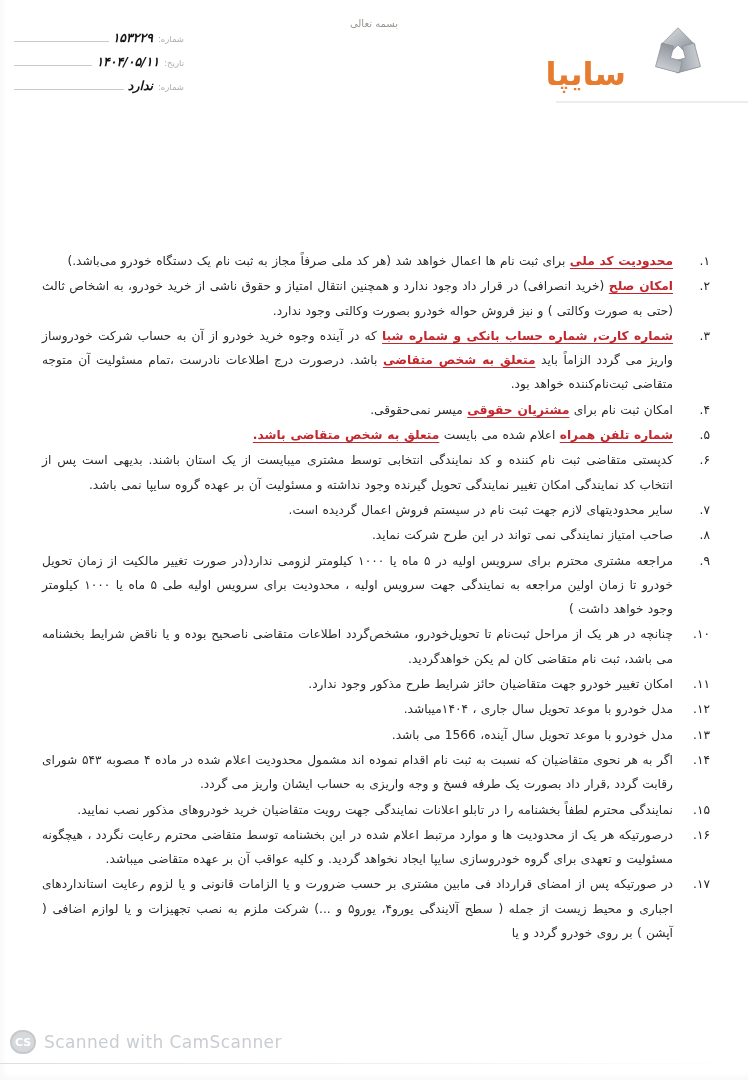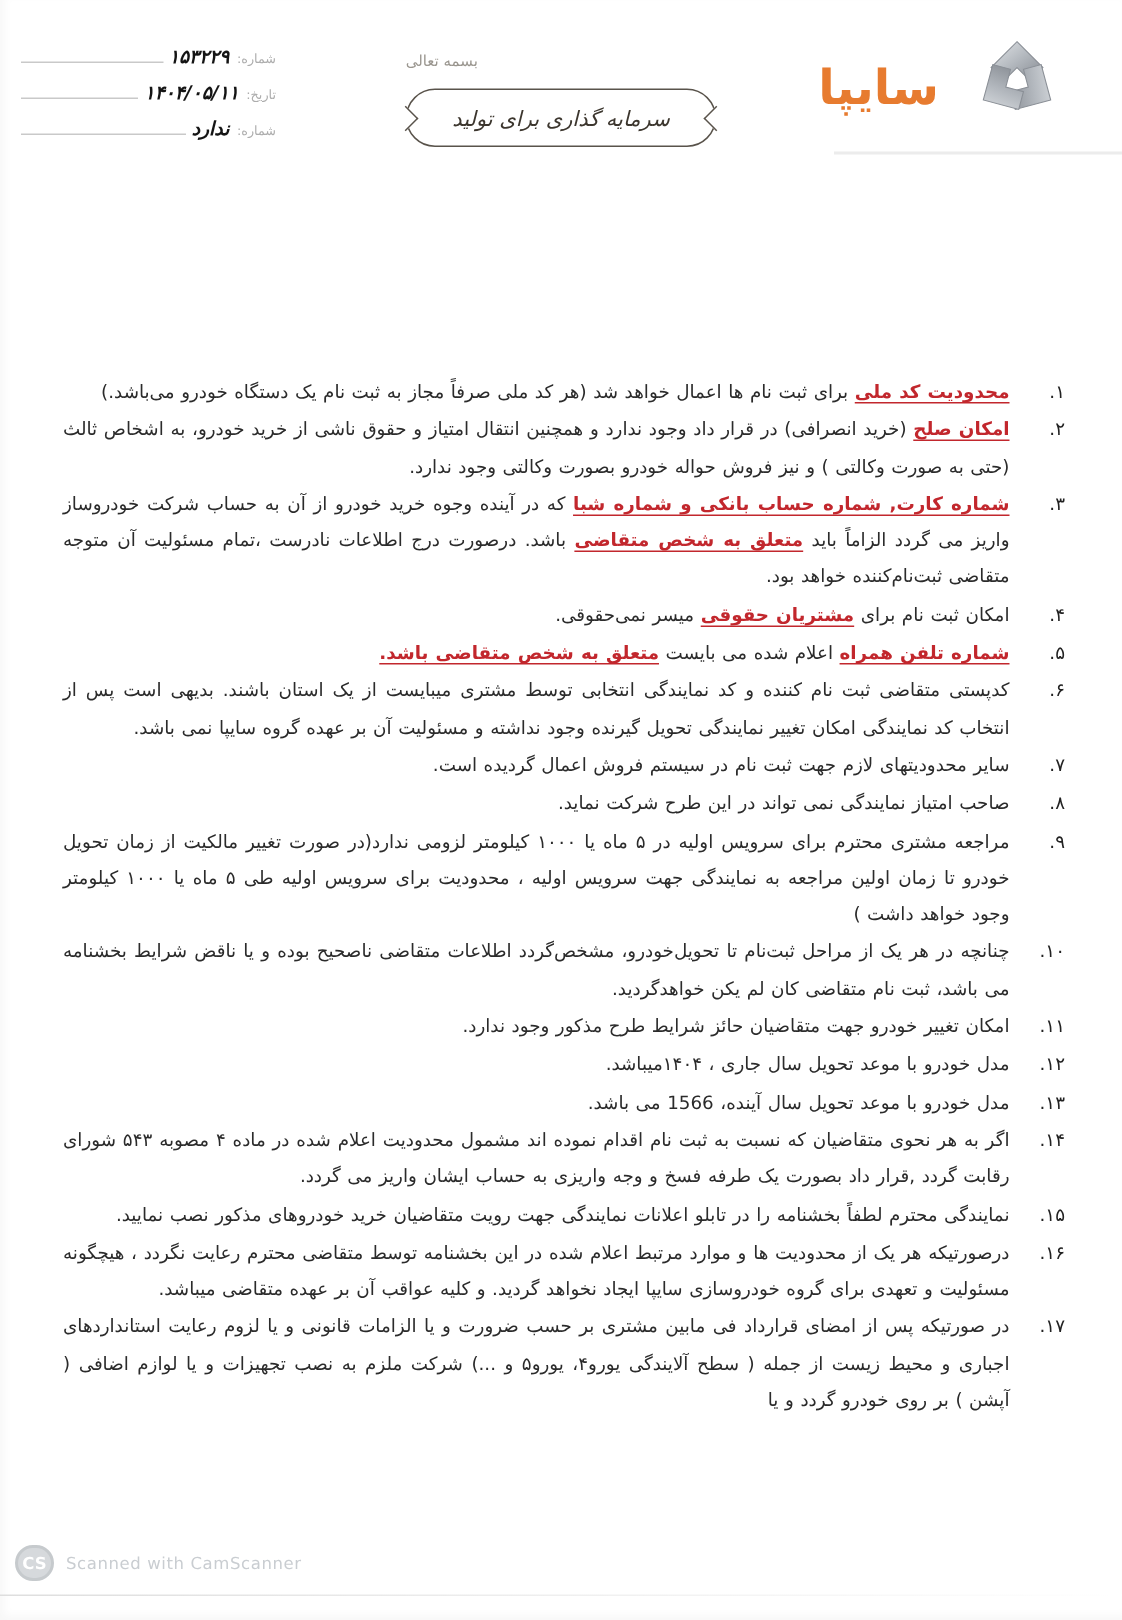--- a/index.html
+++ b/index.html
@@ -15,7 +15,7 @@
   .meta-value{font-size:12.5px;font-weight:bold;color:#141414;flex:none;margin-left:4px;letter-spacing:.3px;font-style:italic;}
   .meta-line{flex:1;border-bottom:1px solid #c9c9c9;height:10px;min-width:14px;}
   
-  .center-head{position:absolute;top:36px;left:50%;transform:translateX(-50%);text-align:left;direction:rtl;}
+  .center-head{position:absolute;top:18px;left:50%;transform:translateX(-50%);text-align:right;direction:rtl;}
   .bismillah{font-size:10px;color:#9a968f;letter-spacing:2px;margin-bottom:12px;}
   .cartouche{
     position:relative;display:inline-block;border:1.6px solid #59534b;border-radius:22px;

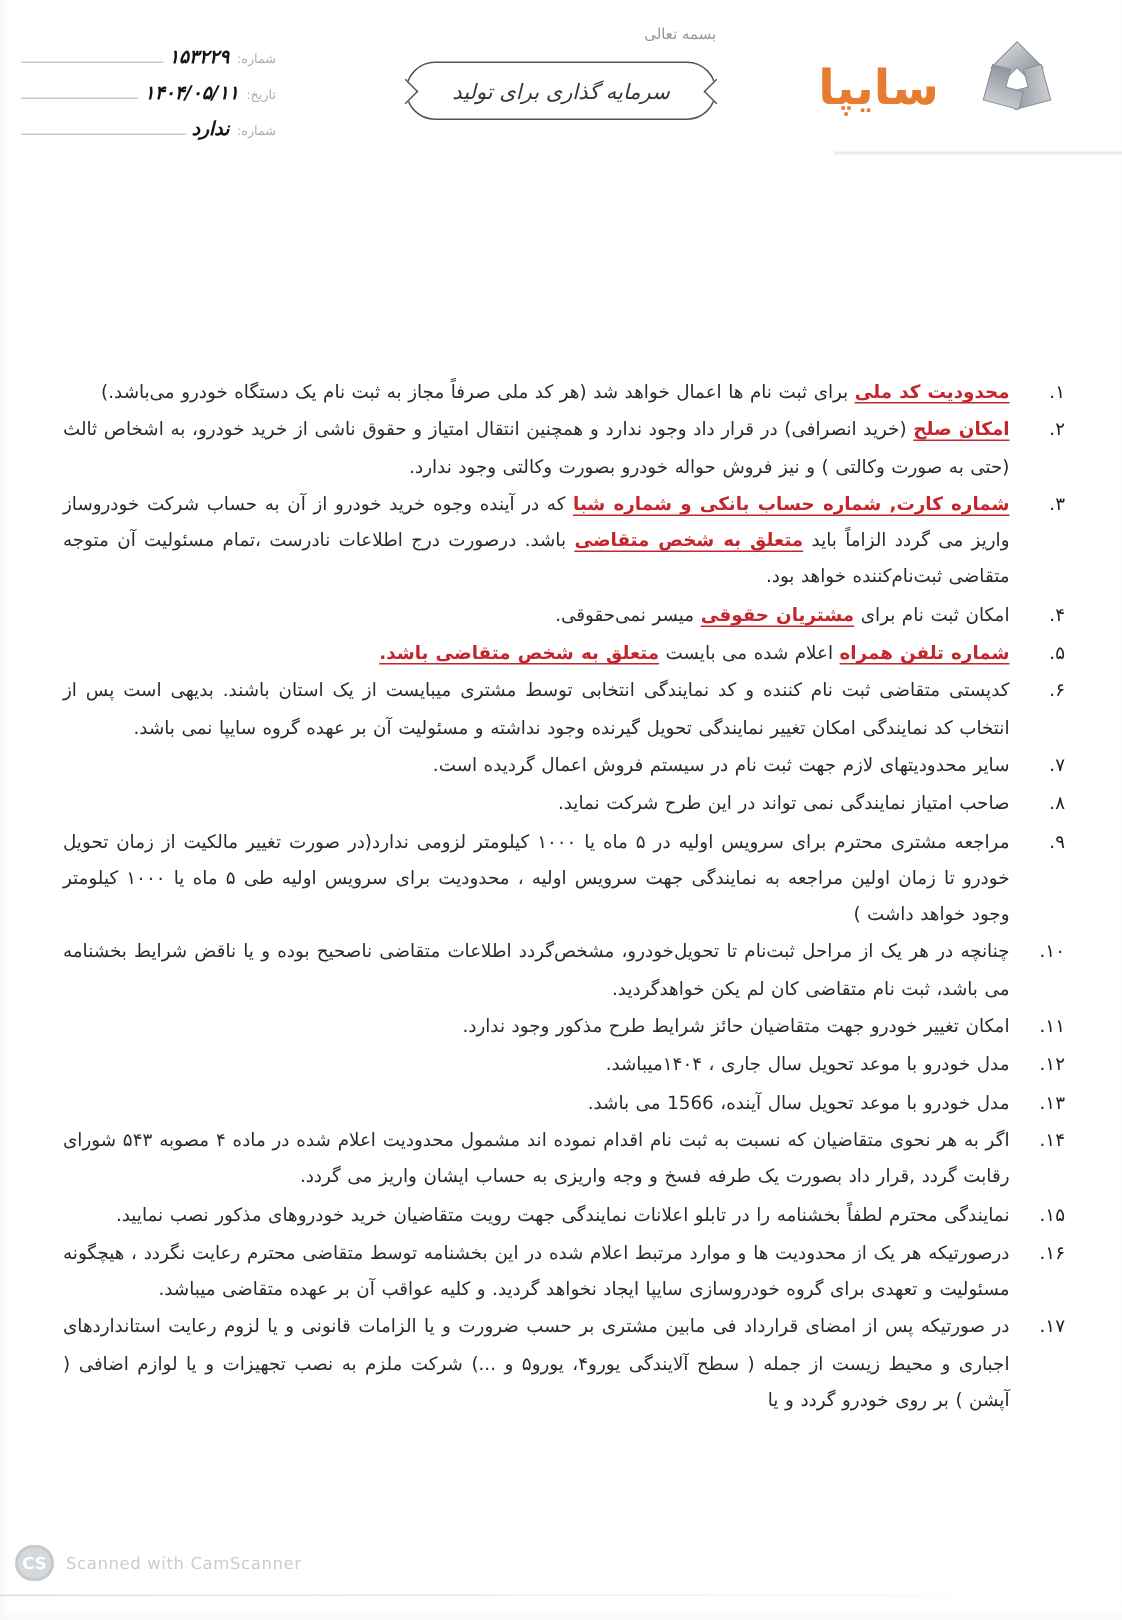--- a/index.html
+++ b/index.html
@@ -83,9 +83,6 @@
 
   <div class="center-head">
     <div class="bismillah">بسمه تعالی</div>
-    <div class="cartouche">
-      <span class="slogan">سرمایه گذاری برای تولید</span>
-    </div>
   </div>
 
   <div class="logo">

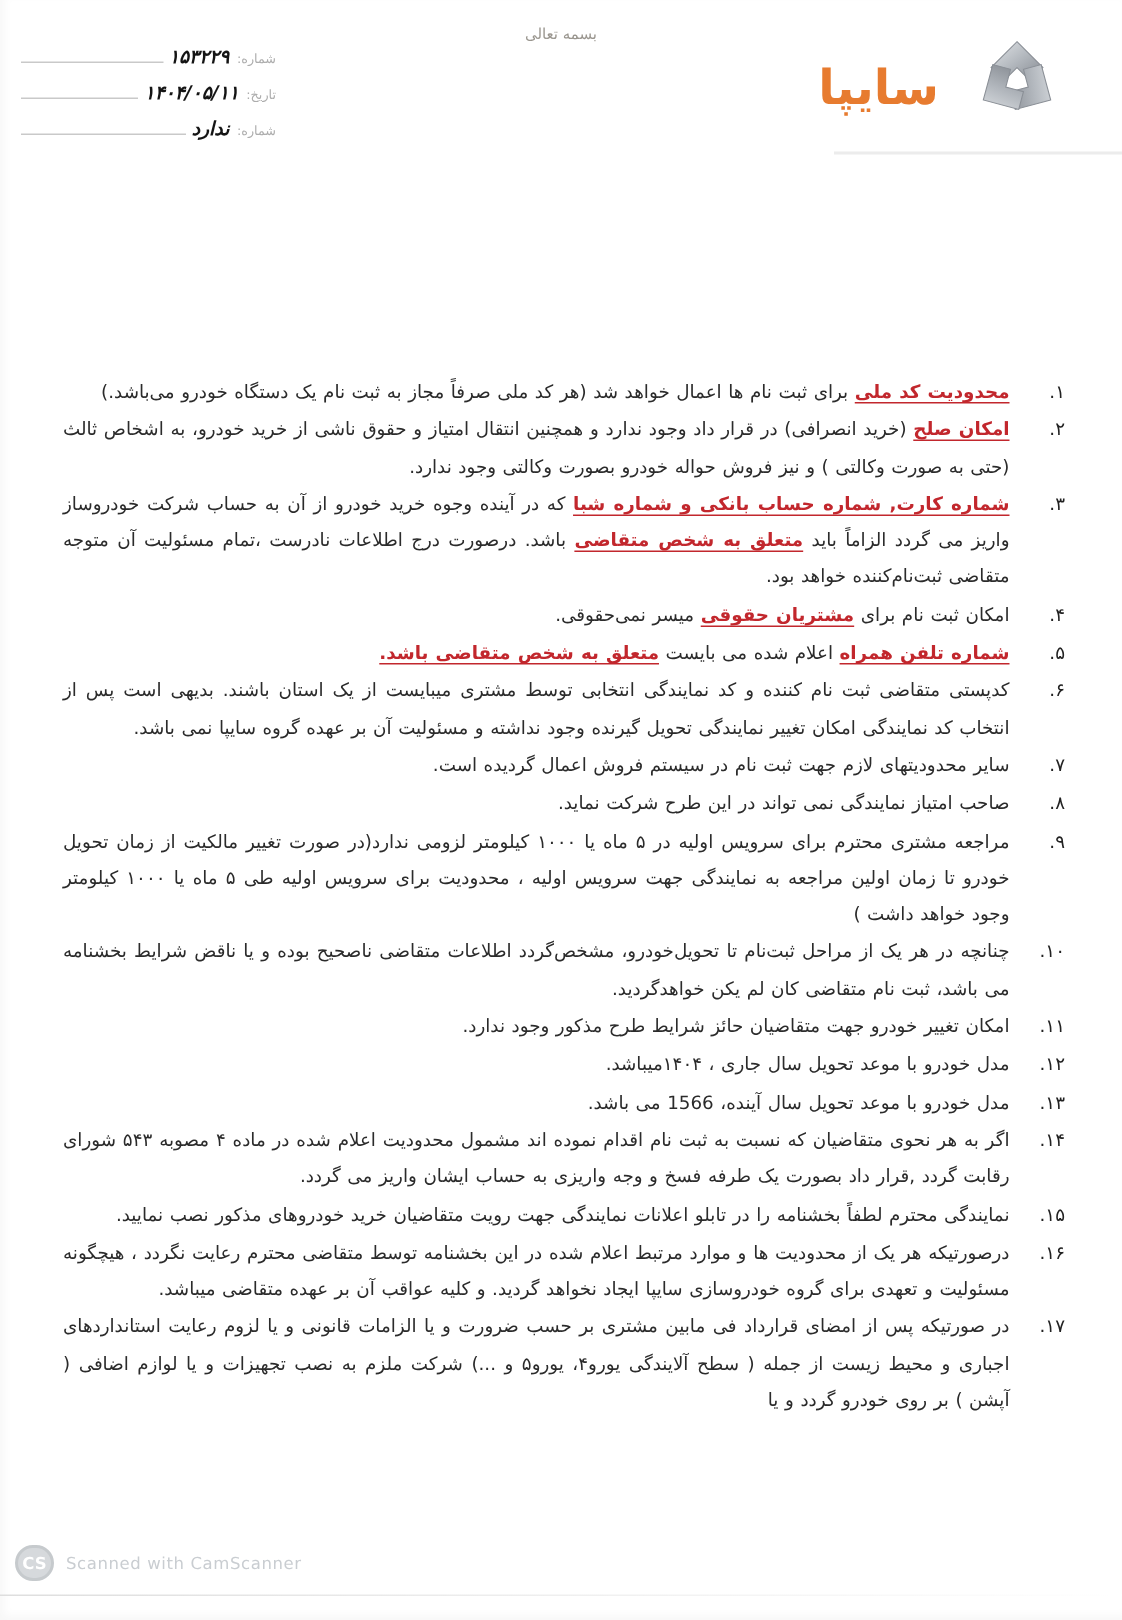--- a/index.html
+++ b/index.html
@@ -28,7 +28,7 @@
   .cartouche::after{right:-7px;transform:translateY(-50%) rotate(45deg);border-bottom:1.6px solid #59534b;border-left:1.6px solid #59534b;}
   .slogan{font-family:"DejaVu Serif",serif;font-style:italic;font-size:14px;color:#3c362e;white-space:nowrap;}
   
-  .logo{position:absolute;top:26px;right:34px;display:flex;align-items:center;gap:16px;}
+  .logo{position:absolute;top:26px;right:34px;display:flex;align-items:flex-end;gap:16px;}
   .logo-text{font-size:32px;font-weight:bold;color:var(--logo-orange,#e77b2f);line-height:1;direction:rtl;}
   .logo-rule{position:absolute;top:101px;right:0;width:192px;height:2px;background:#ececec;}
   

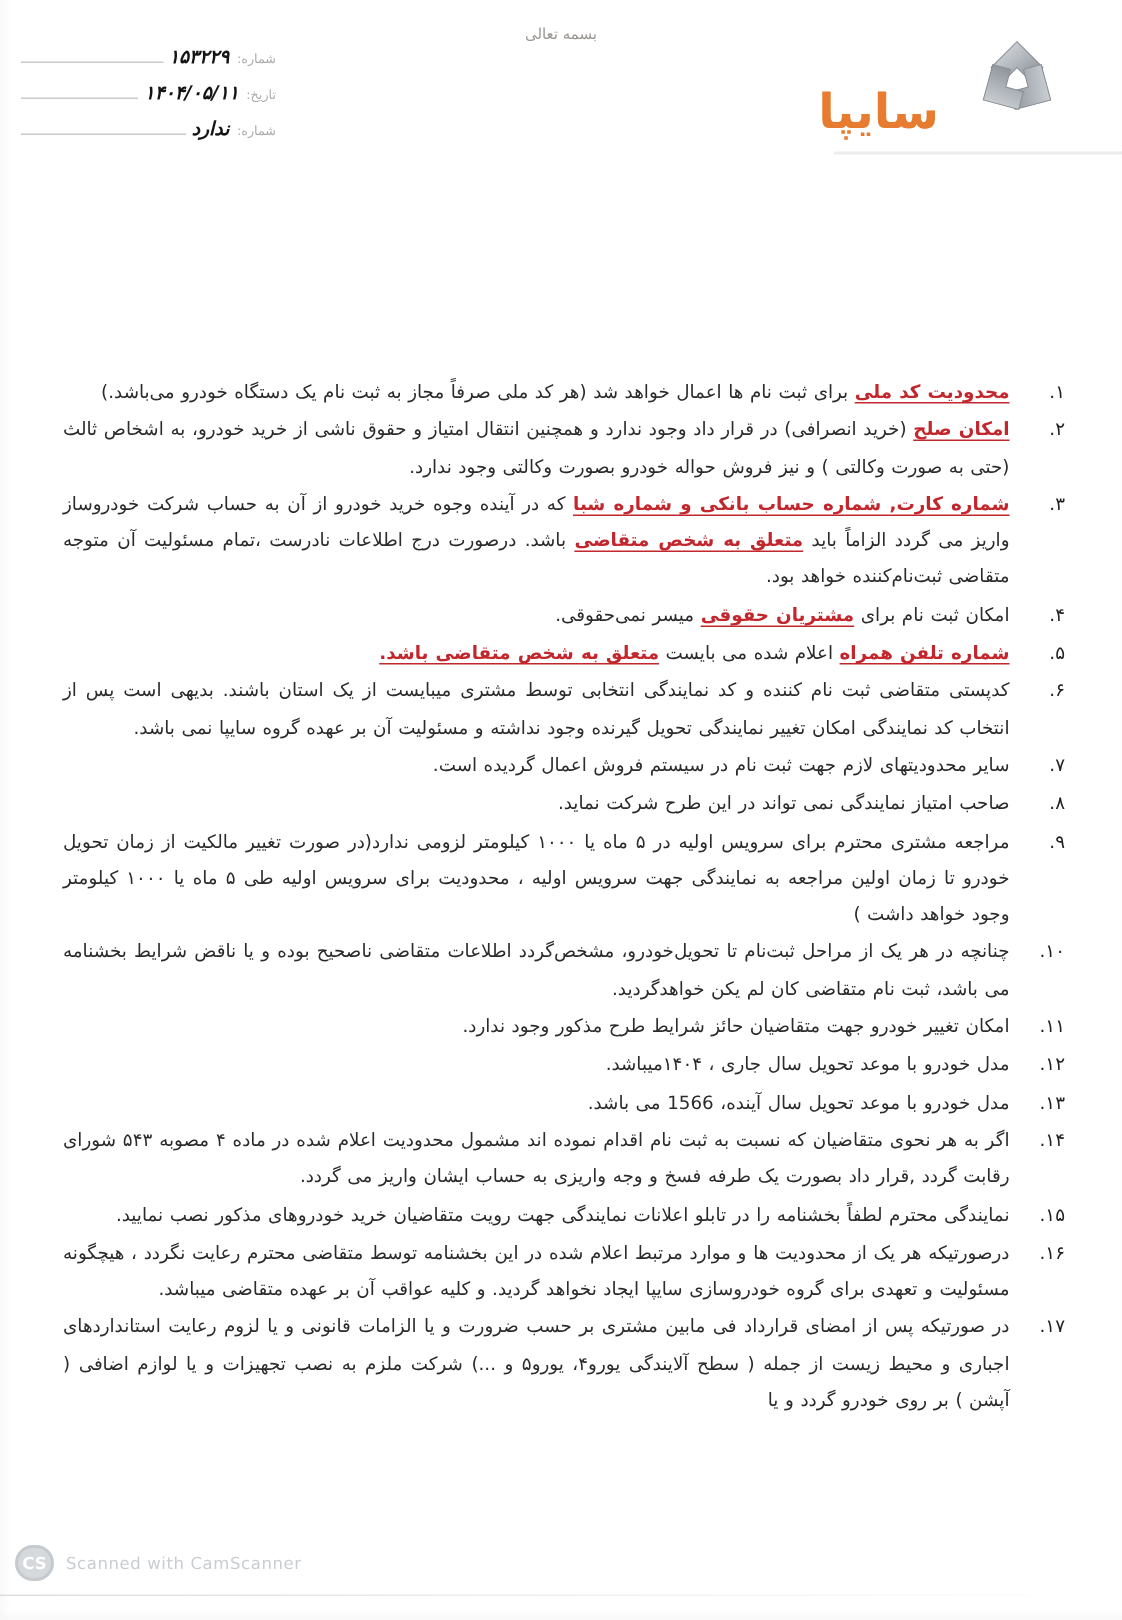--- a/index.html
+++ b/index.html
@@ -54,7 +54,7 @@
     width:22px;height:20px;border:2px solid #c6cacd;border-radius:12px;background:#d6d9dc;
     color:#ffffff;font-size:11px;font-weight:bold;display:flex;align-items:center;justify-content:center;
   }
-  .wm-text{font-size:11px;color:var(--watermark-gray,#c9cdd1);letter-spacing:.4px;}
+  .wm-text{font-size:17px;color:var(--watermark-gray,#c9cdd1);letter-spacing:.4px;}
   .scan-edge{position:absolute;bottom:16px;left:0;width:100%;height:1.5px;
     background:linear-gradient(to right,#dedede,#f6f6f6 70%,#ffffff);}
 </style>

